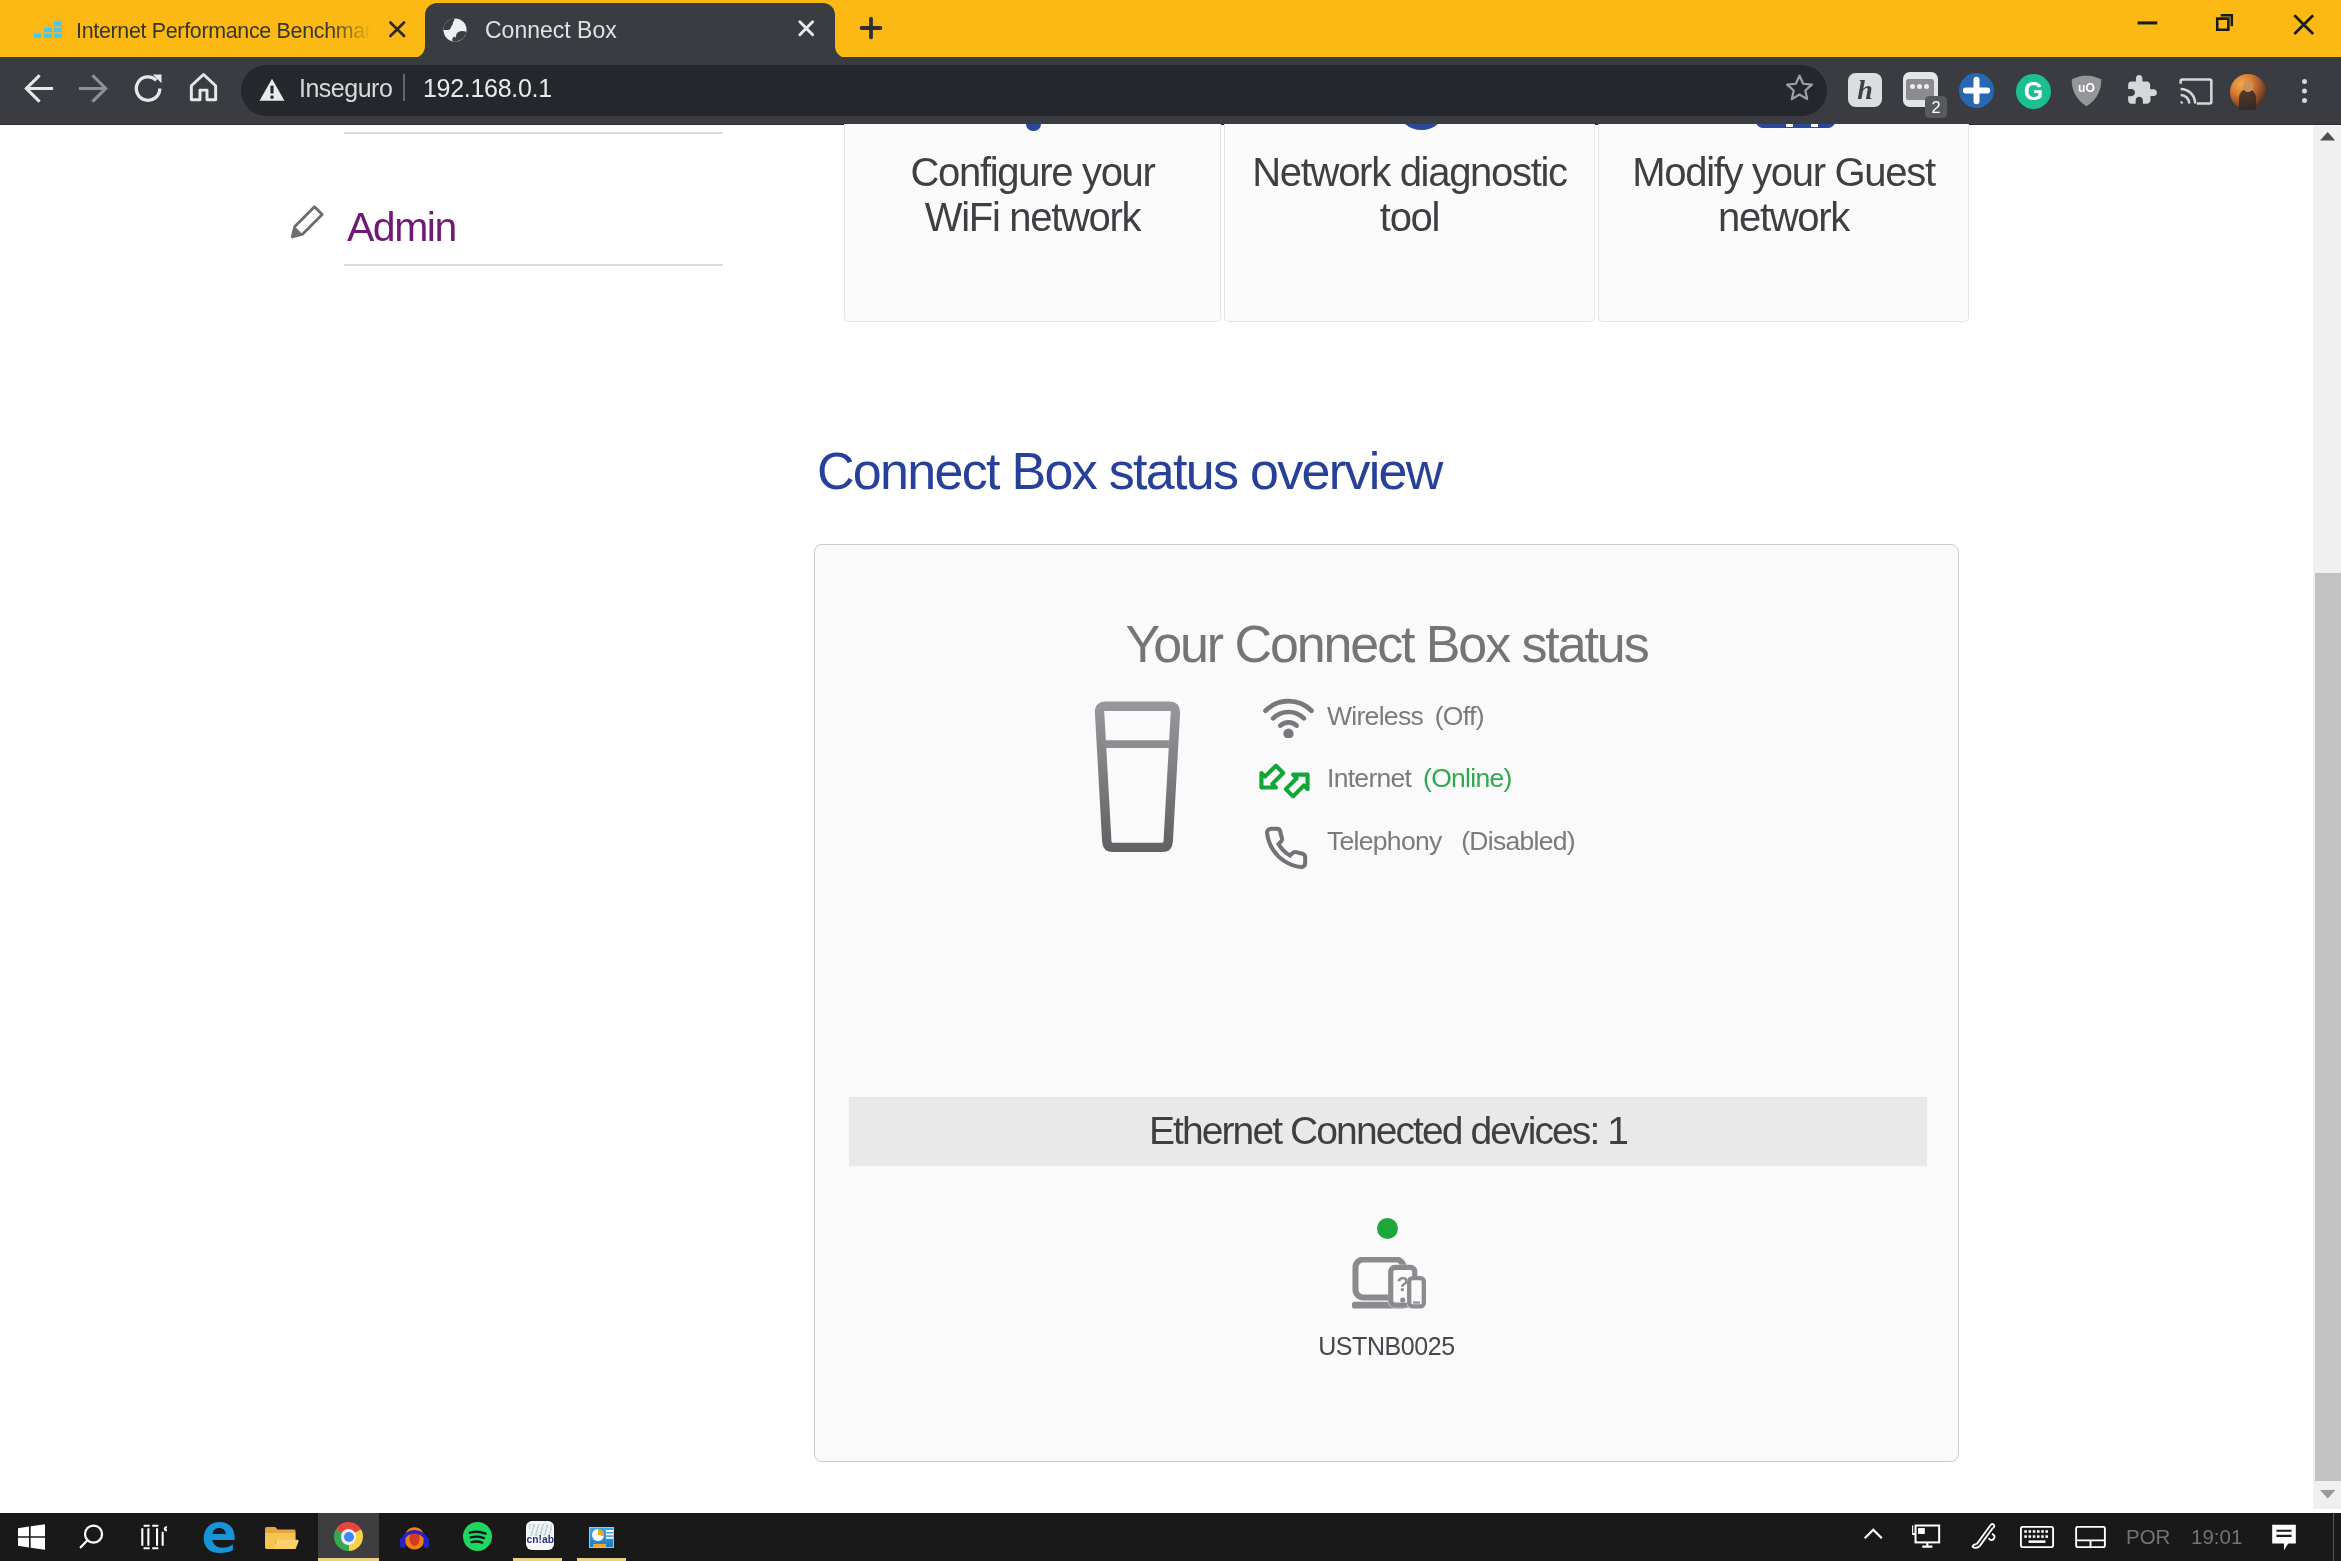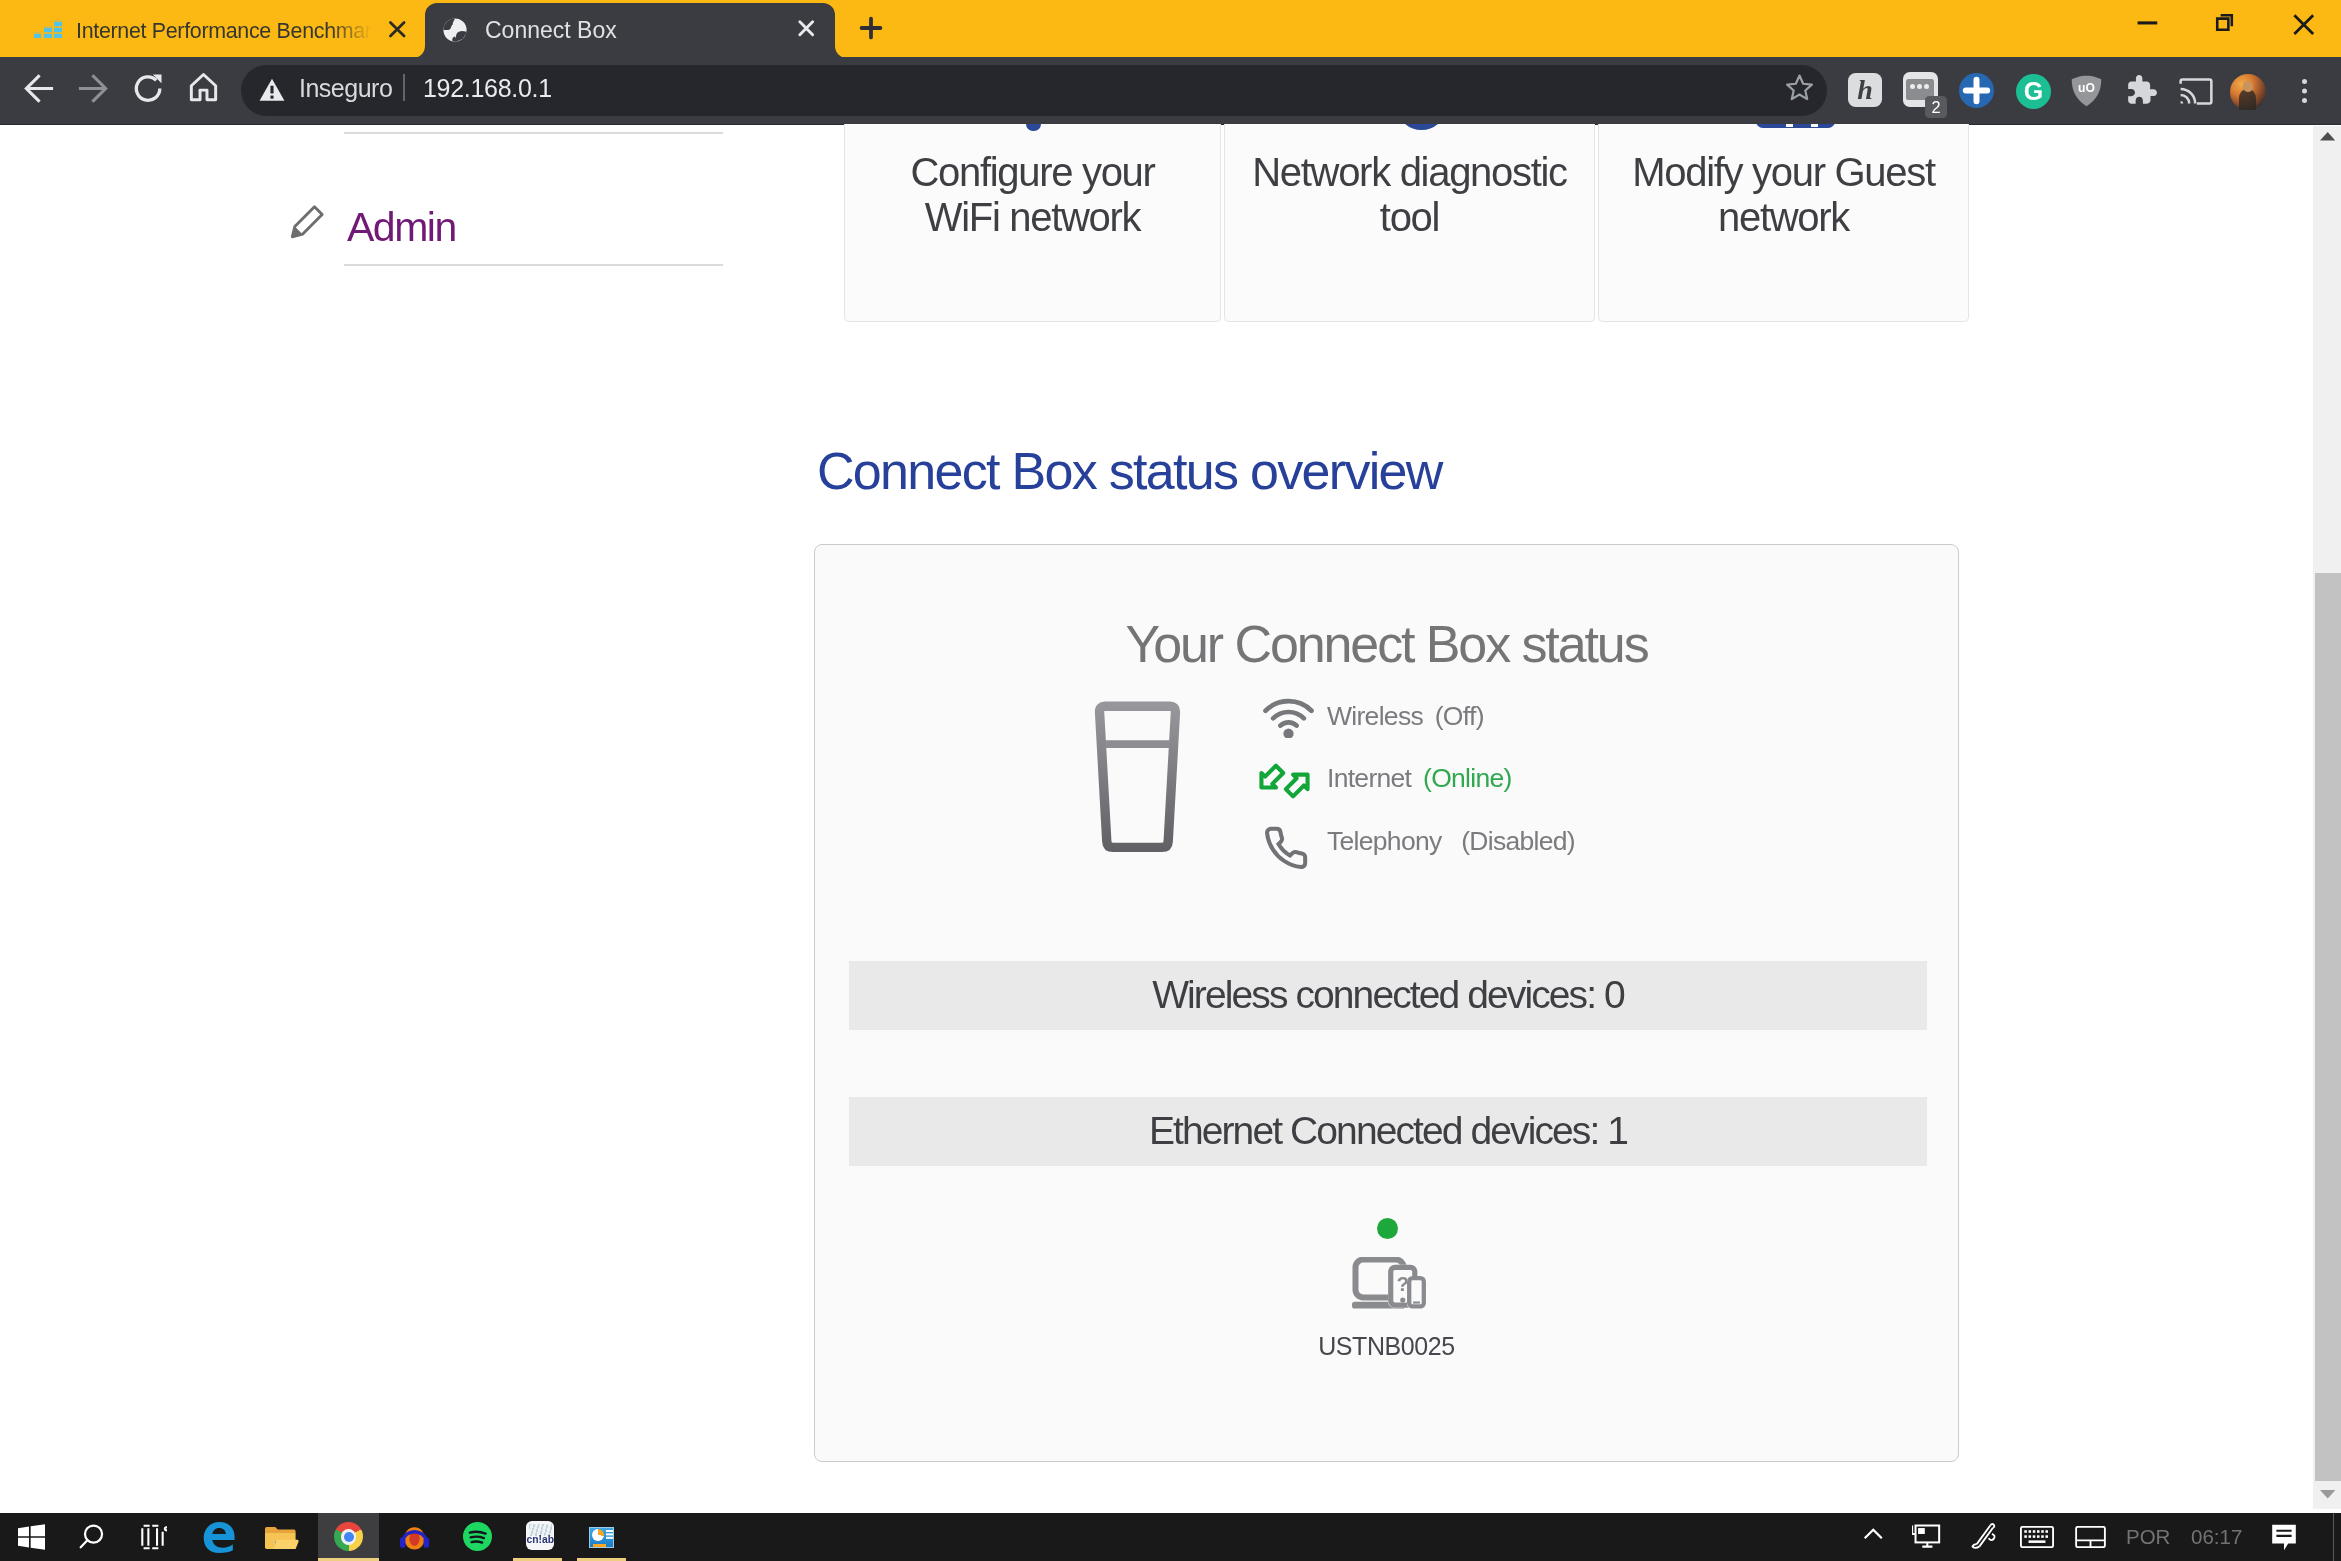--- a/index.html
+++ b/index.html
@@ -202,9 +202,6 @@
     </svg>
     <div class="statustext" style="top:282px">Telephony <span style="margin-left:13px">(Disabled)</span></div>
 
-    <div class="gbar" style="top:416px">
-          <div class="gbartext">Wireless connected devices: 0</div>
-        </div>
     <div class="gbar" style="top:552px">
           <div class="gbartext">Ethernet Connected devices: 1</div>
         </div>

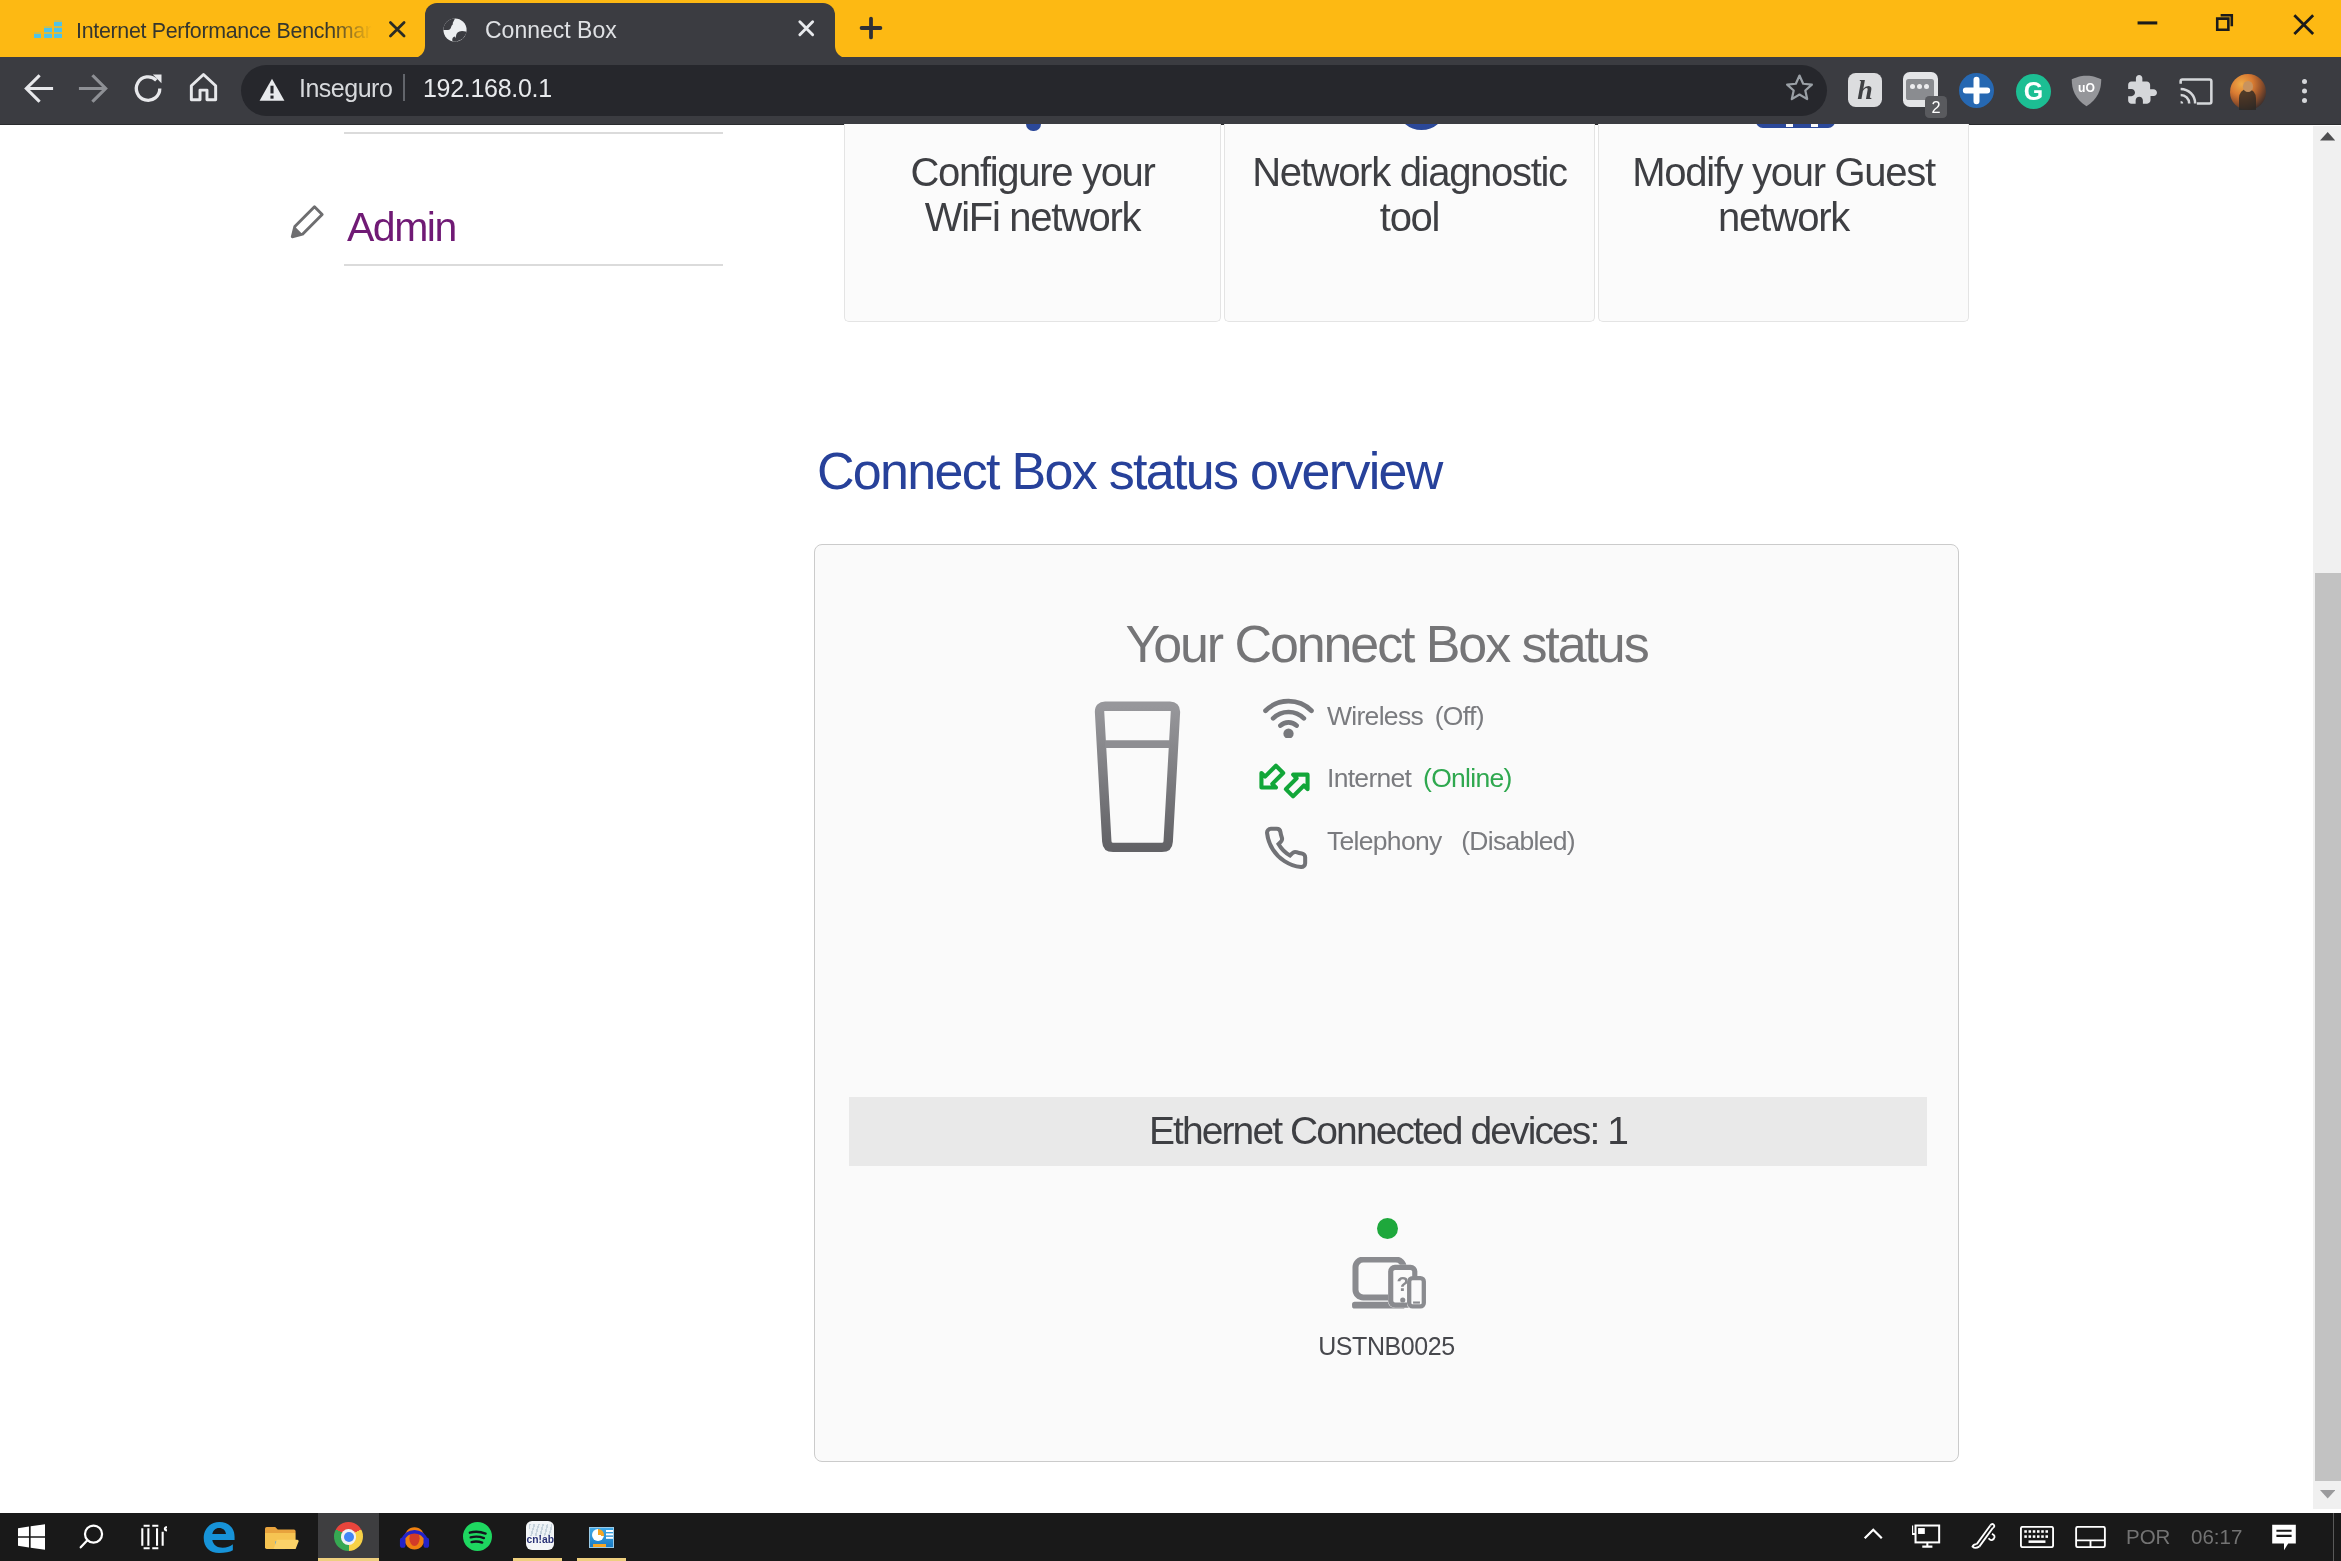--- a/index.html
+++ b/index.html
@@ -319,7 +319,7 @@
     <path d="M1 17 H35 M18 17 V25" stroke="#FFF" stroke-width="2.2"></path>
   </svg>
   <div class="tbtext" style="left:2126px">POR</div>
-  <div class="tbtext" style="left:2191px">06:17</div>
+  <div class="tbtext" style="left:2191px">19:01</div>
   <svg class="abs" style="left:2271px;top:11px" width="26" height="27" viewBox="0 0 30 32">
     <path d="M1 1 H29 V23 H20 L15 31 L15 23 H1 Z" fill="#FFF"></path>
     <path d="M6 8 H24 M6 14 H24" stroke="#191919" stroke-width="2.6"></path>

